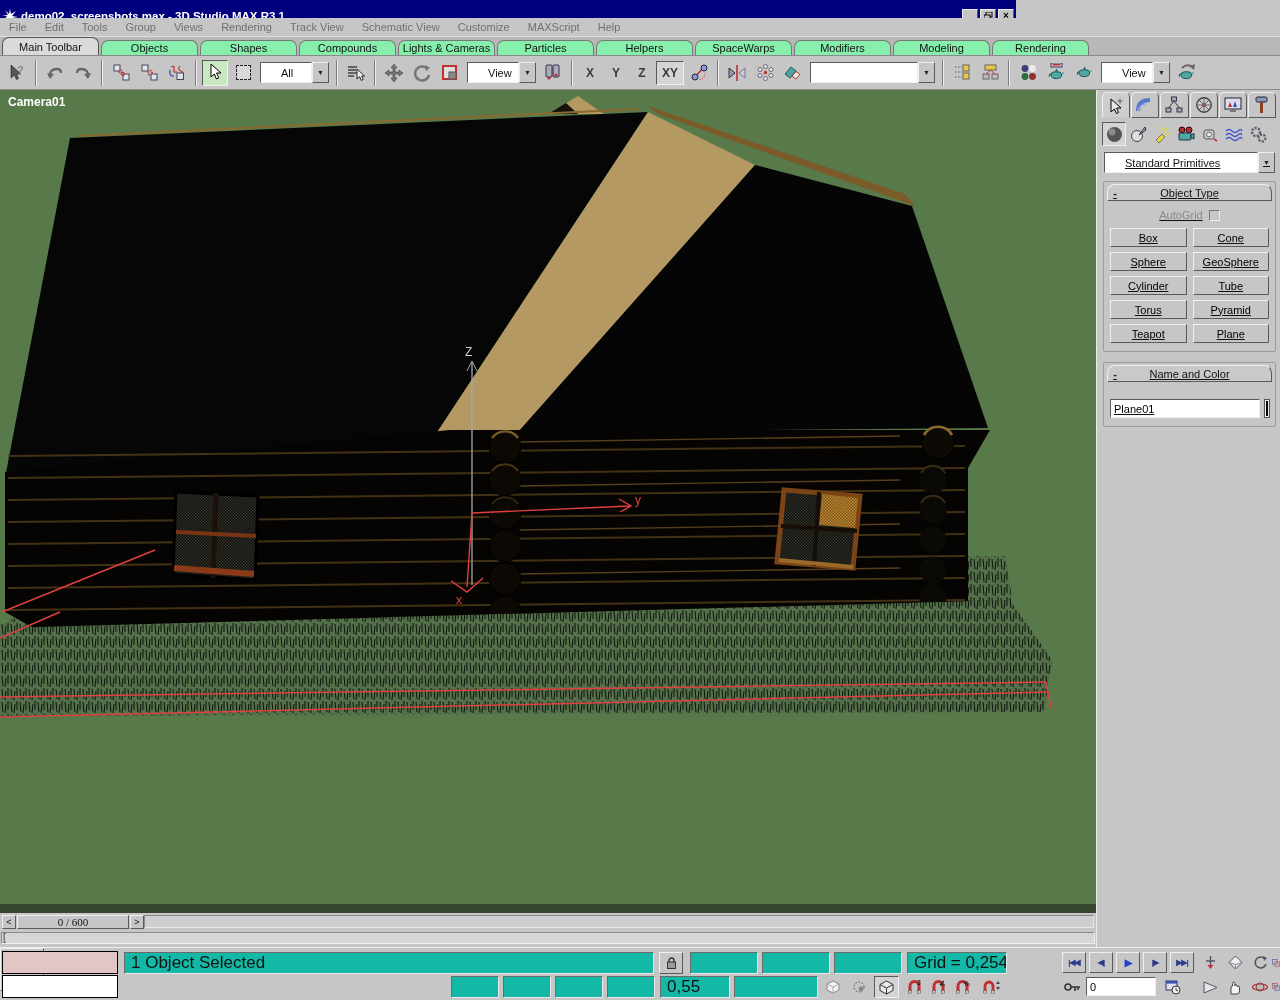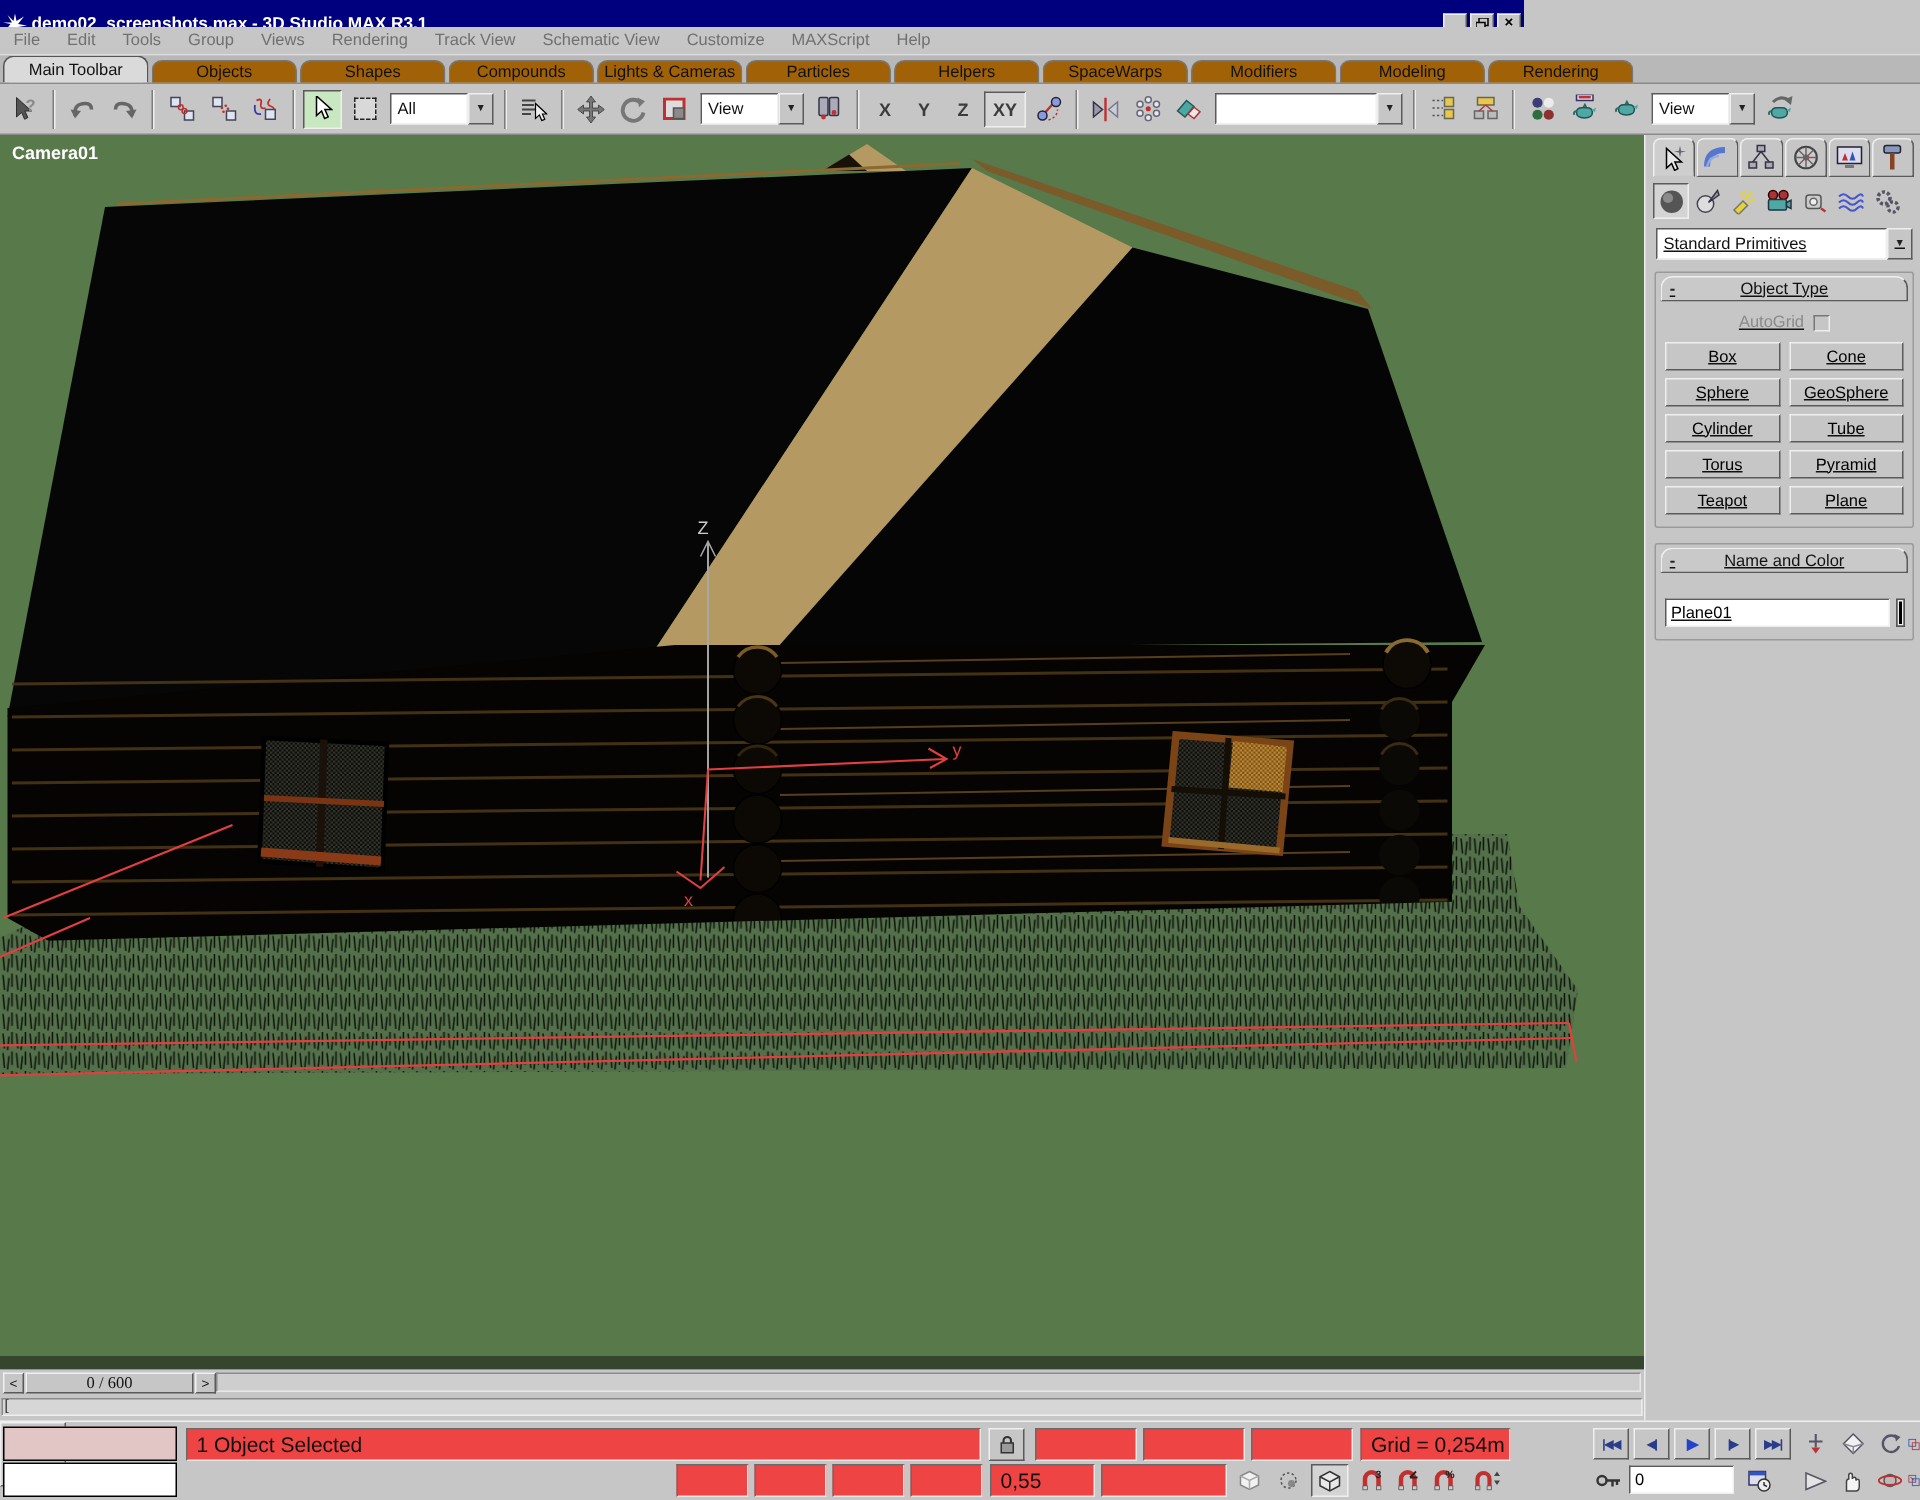--- a/index.html
+++ b/index.html
@@ -22,7 +22,7 @@
   
   .tabbar{left:0;top:37px;width:1280px;height:19px;background:#b8b8b8;display:flex;align-items:flex-end;
           padding:0 0 0 2px;border-bottom:1px solid #8a8a8a;}
-  .tab{flex:1;max-width:97px;height:15px;margin-right:2px;background:#a16207;border:1px solid #777;
+  .tab{flex:1;max-width:97px;height:15px;margin-right:2px;background:#86efac;border:1px solid #777;
        border-bottom:none;border-radius:7px 7px 0 0;display:flex;align-items:center;justify-content:center;
        color:#111;white-space:nowrap;font-size:11px;overflow:hidden;}
   .tab.active{background:#dadada;height:18px;border-color:#555;}

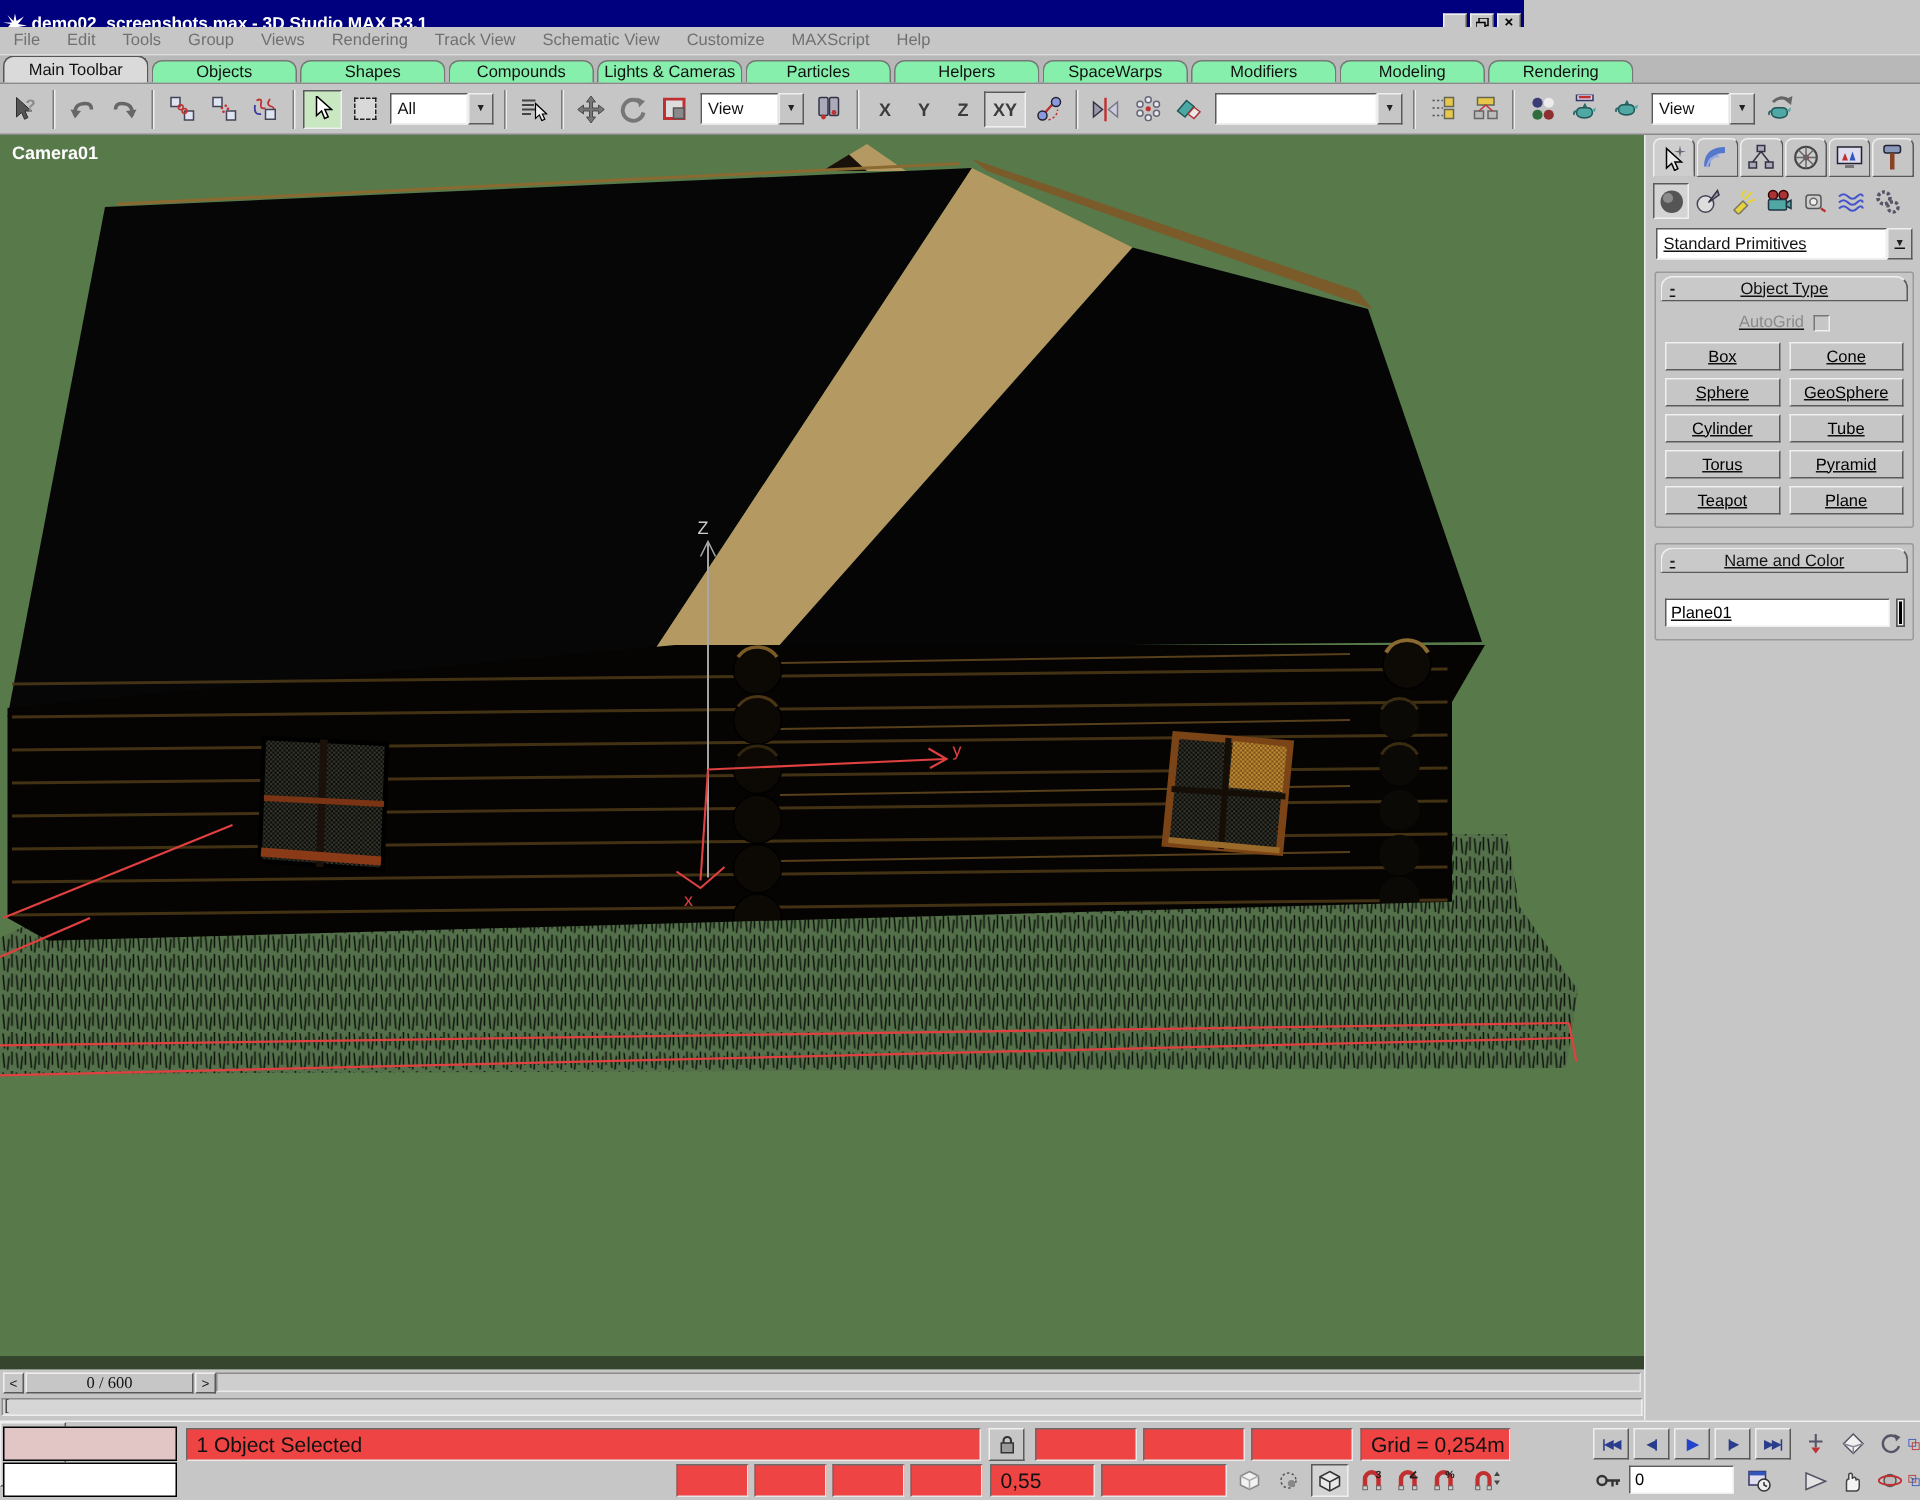--- a/index.html
+++ b/index.html
@@ -39,7 +39,7 @@
            color:#3c3c3c;font-size:12px;flex:0 0 auto;margin:0 1px;}
   .dropdown{height:21px;display:flex;flex:0 0 auto;margin:0 3px;}
   .dd-text{background:#fff;border:1px solid;border-color:#5a5a5a #efefef #efefef #5a5a5a;height:21px;
-           display:flex;align-items:center;padding:0 4px;white-space:nowrap;overflow:hidden;}
+           display:flex;align-items:center;padding:0 20px;white-space:nowrap;overflow:hidden;}
   .dd-arrow{width:17px;height:21px;display:flex;align-items:center;justify-content:center;font-size:7px;color:#222;}
   
   .viewport{left:0;top:90px;width:1096px;height:823px;background:#58794a;box-shadow:inset 0 0 0 1px #3c4c36;}

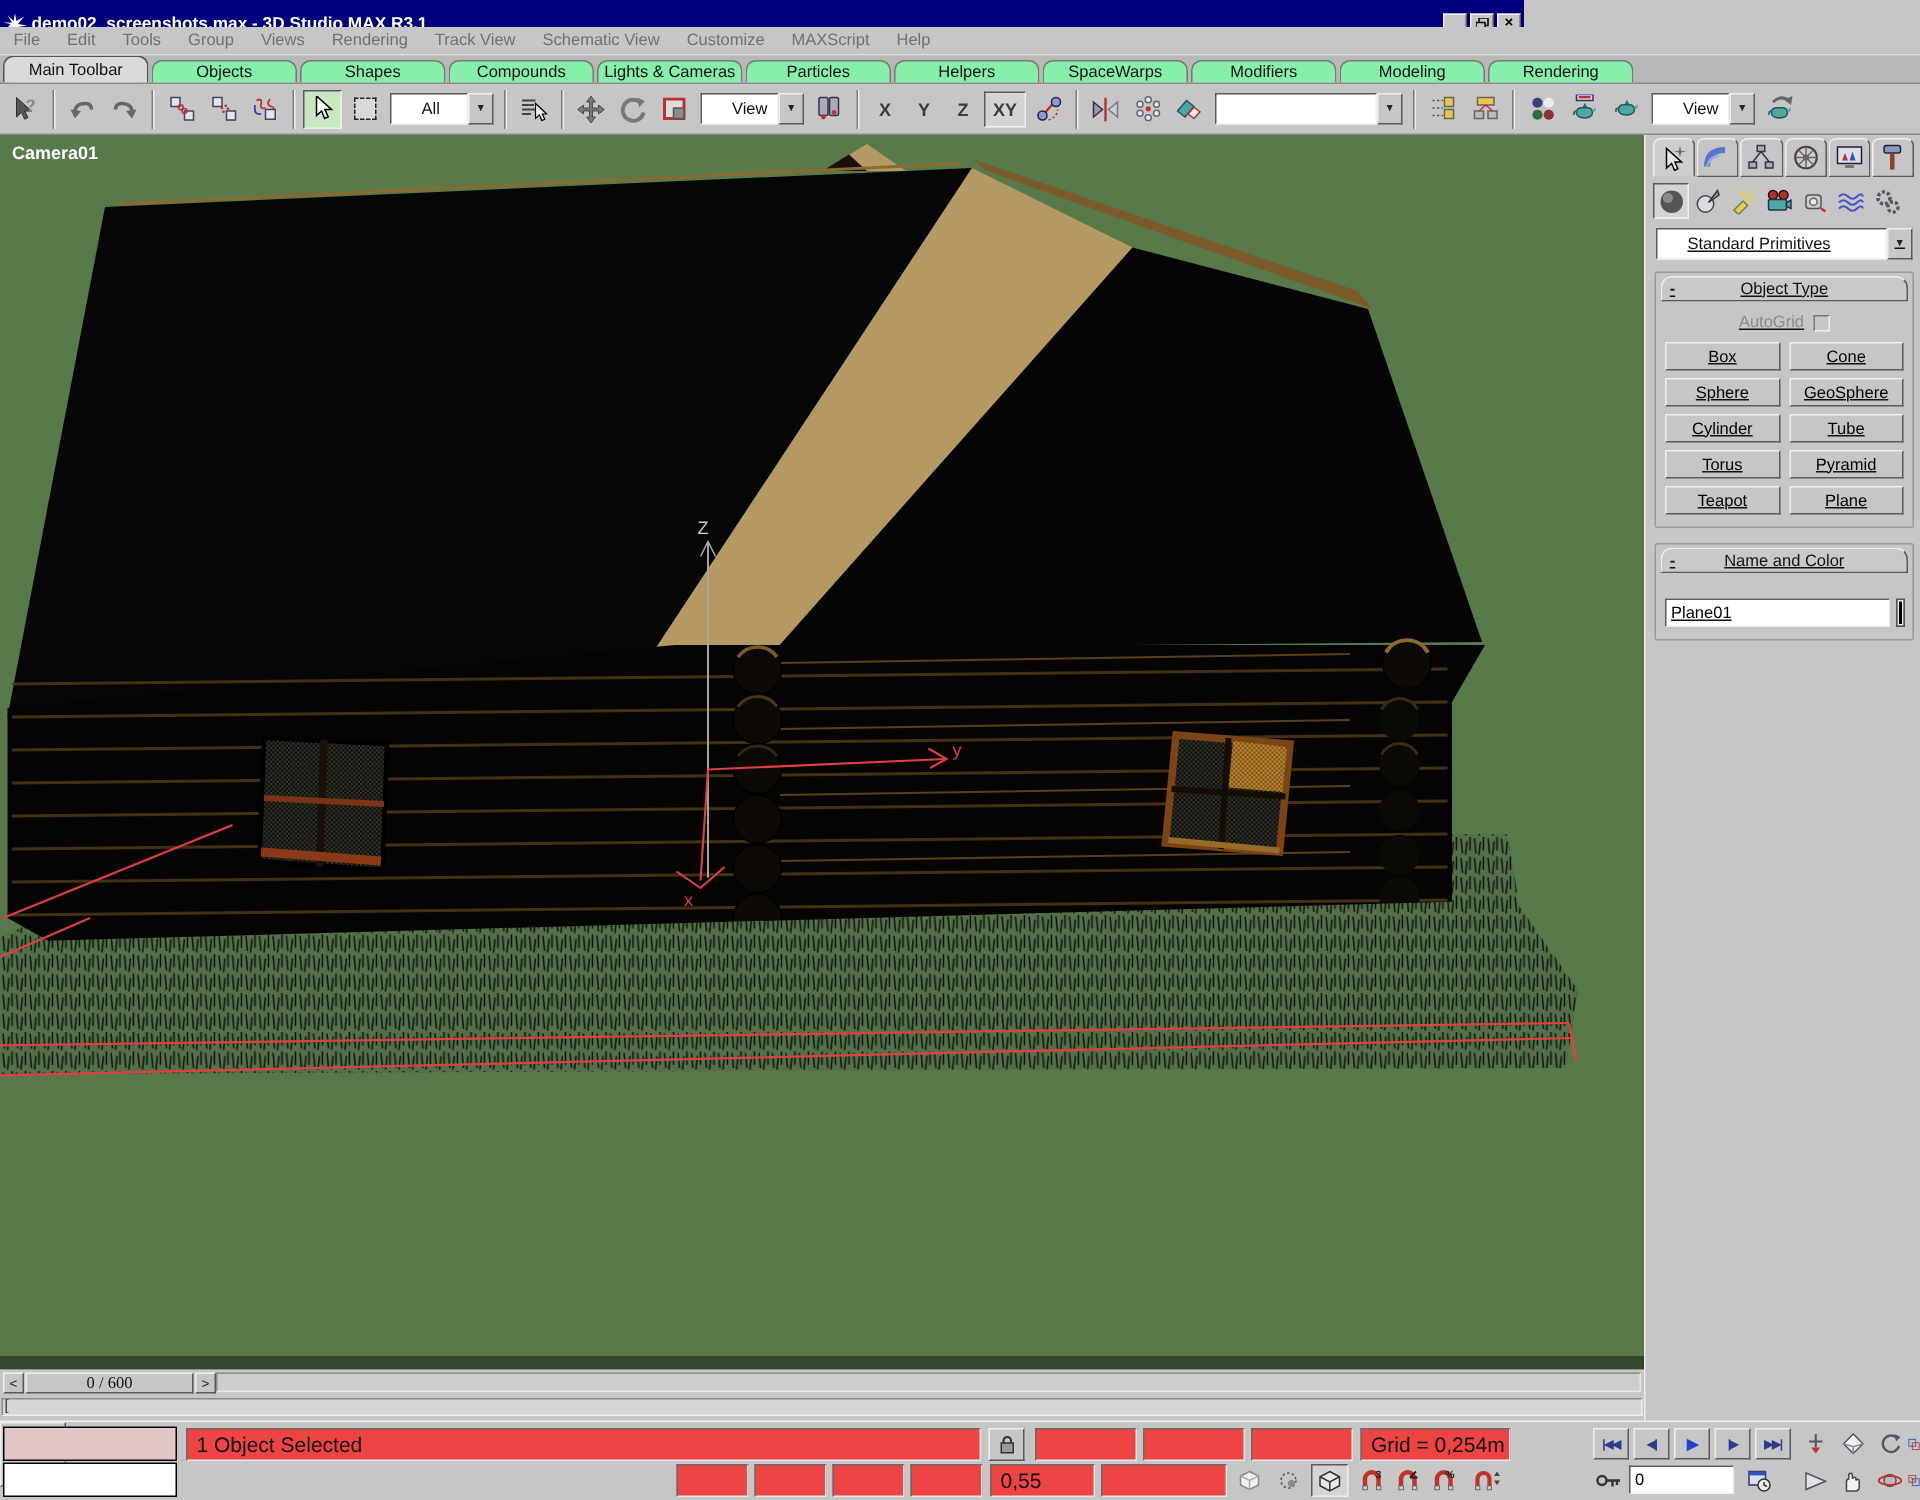--- a/index.html
+++ b/index.html
@@ -79,8 +79,8 @@
   .bottombar{left:0;top:947px;width:1280px;height:53px;background:#c6c6c6;border-top:1px solid #efefef;}
   .listener-pink{left:2px;top:3px;width:116px;height:23px;background:#e2c6c6;border:1px solid #000;}
   .listener-white{left:2px;top:27px;width:116px;height:23px;background:#fff;border:1px solid #000;}
-  .stat-field{position:absolute;display:flex;align-items:center;padding:0 6px;background:#ef4444;
-              border:1px solid;border-color:#6a6a6a #e8e8e8 #e8e8e8 #6a6a6a;font-size:14px;white-space:nowrap;overflow:hidden;}
+  .stat-field{position:absolute;display:flex;align-items:center;padding:0 6px;background:#14b8a6;
+              border:1px solid;border-color:#6a6a6a #e8e8e8 #e8e8e8 #6a6a6a;font-size:17px;white-space:nowrap;overflow:hidden;}
   .mini-btn{position:absolute;display:flex;align-items:center;justify-content:center;}
   .animate-btn{left:1012px;top:4px;width:44px;height:43px;display:flex;align-items:center;justify-content:center;font-size:11px;}
   .pb-btn{width:24px;height:21px;display:flex;align-items:center;justify-content:center;font-size:8px;

